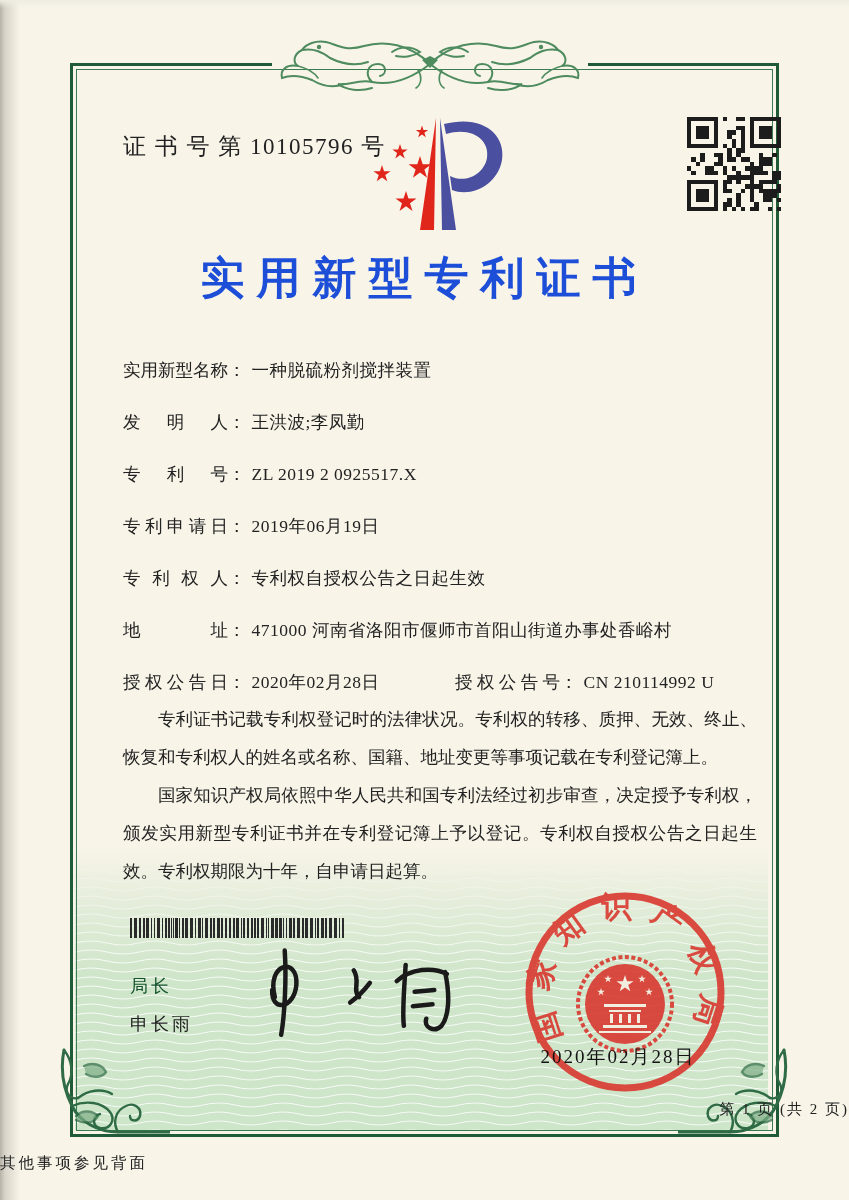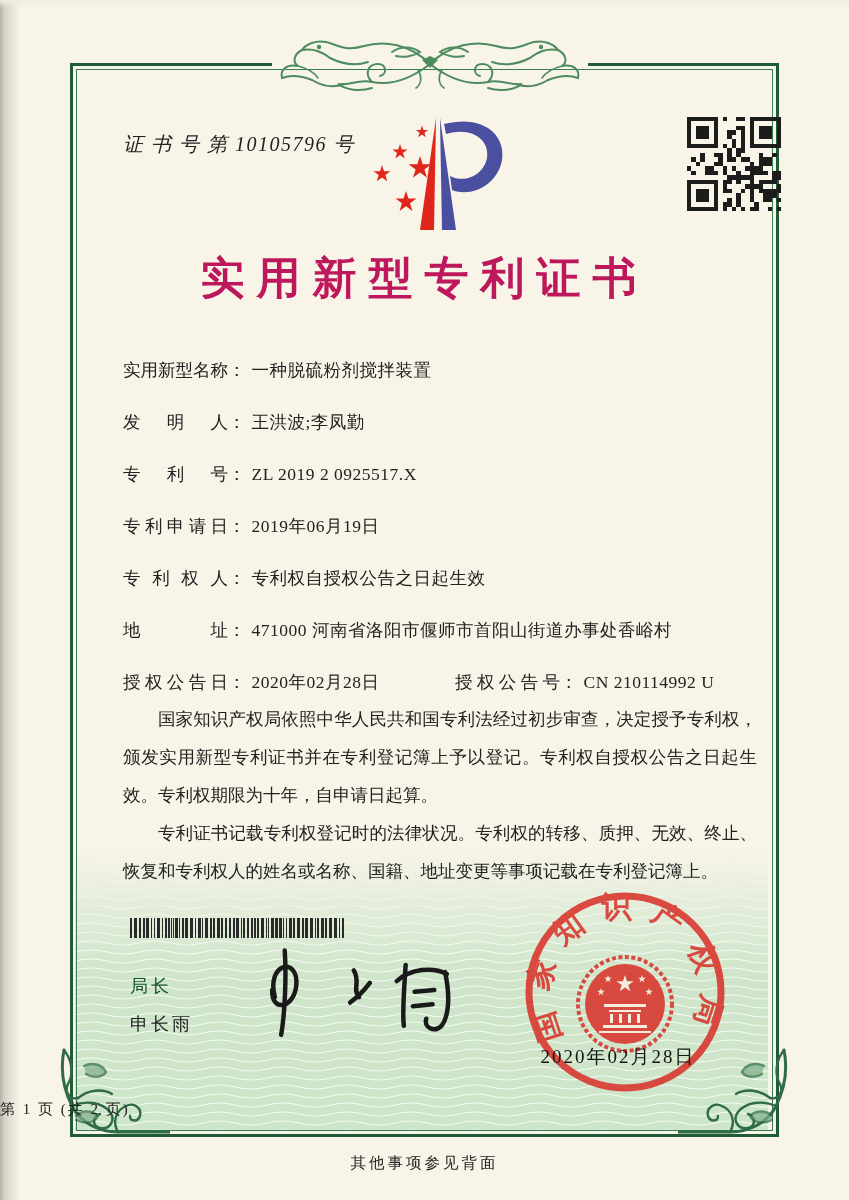--- a/index.html
+++ b/index.html
@@ -27,7 +27,7 @@
     -webkit-mask-image:linear-gradient(to bottom,transparent 0,rgba(0,0,0,.5) 18%,#000 40%);
     mask-image:linear-gradient(to bottom,transparent 0,rgba(0,0,0,.5) 18%,#000 40%);}
 
-  .cert-no{position:absolute;left:123px;top:131px;font-size:20px;letter-spacing:1.5px;color:#222;font-style:italic;}
+  .cert-no{position:absolute;left:123px;top:131px;font-size:23px;letter-spacing:1.5px;color:#222;}
 
   .logo{position:absolute;left:360px;top:112px;}
   .qr{position:absolute;left:687px;top:117px;width:94px;height:94px;}

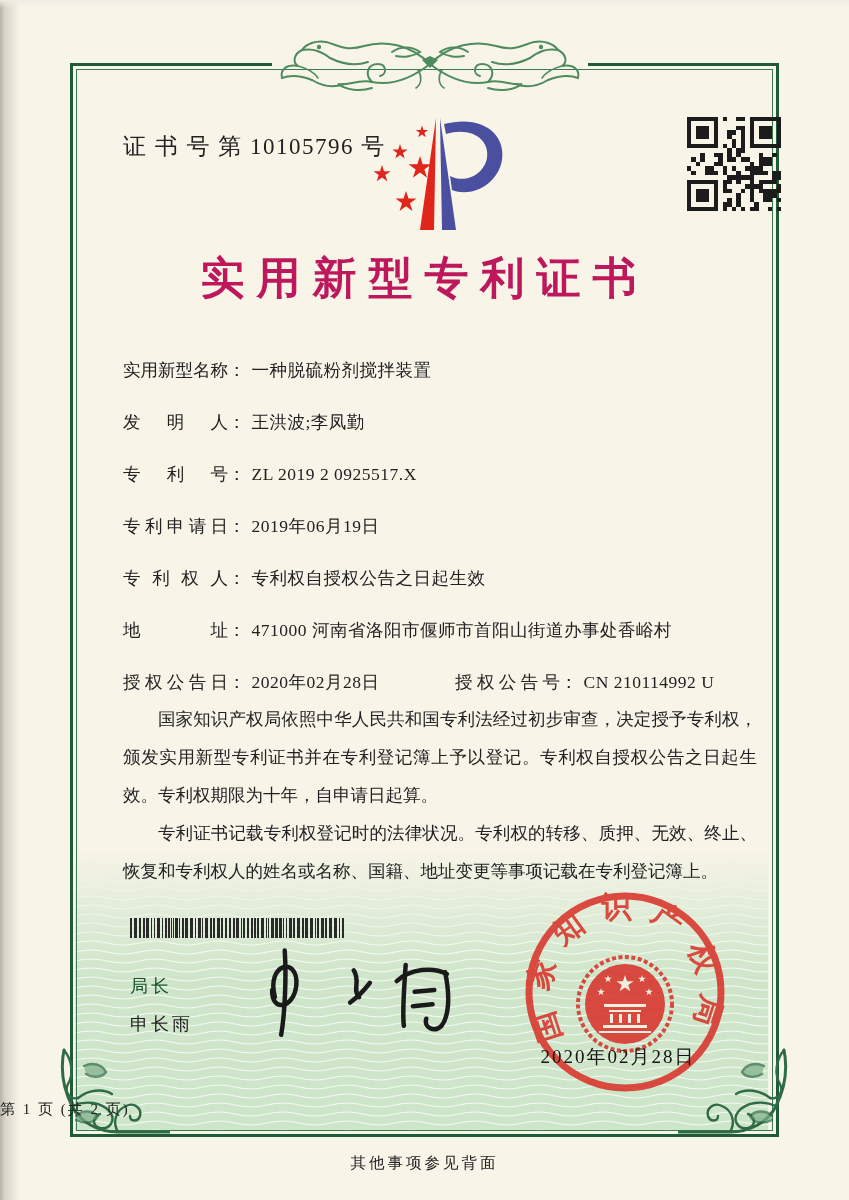--- a/index.html
+++ b/index.html
@@ -33,7 +33,7 @@
   .qr{position:absolute;left:687px;top:117px;width:94px;height:94px;}
 
   .title{position:absolute;left:0;top:249px;width:849px;text-align:center;
-    font-size:44px;font-weight:700;letter-spacing:12px;color:#be185d;}
+    font-size:44px;font-weight:700;letter-spacing:12px;color:#1d4ed8;}
 
   .frow{position:absolute;left:123px;width:648px;height:26px;font-size:17.5px;color:#222;}
   .flabel{display:inline-block;width:105px;text-align:justify;text-align-last:justify;vertical-align:top;}

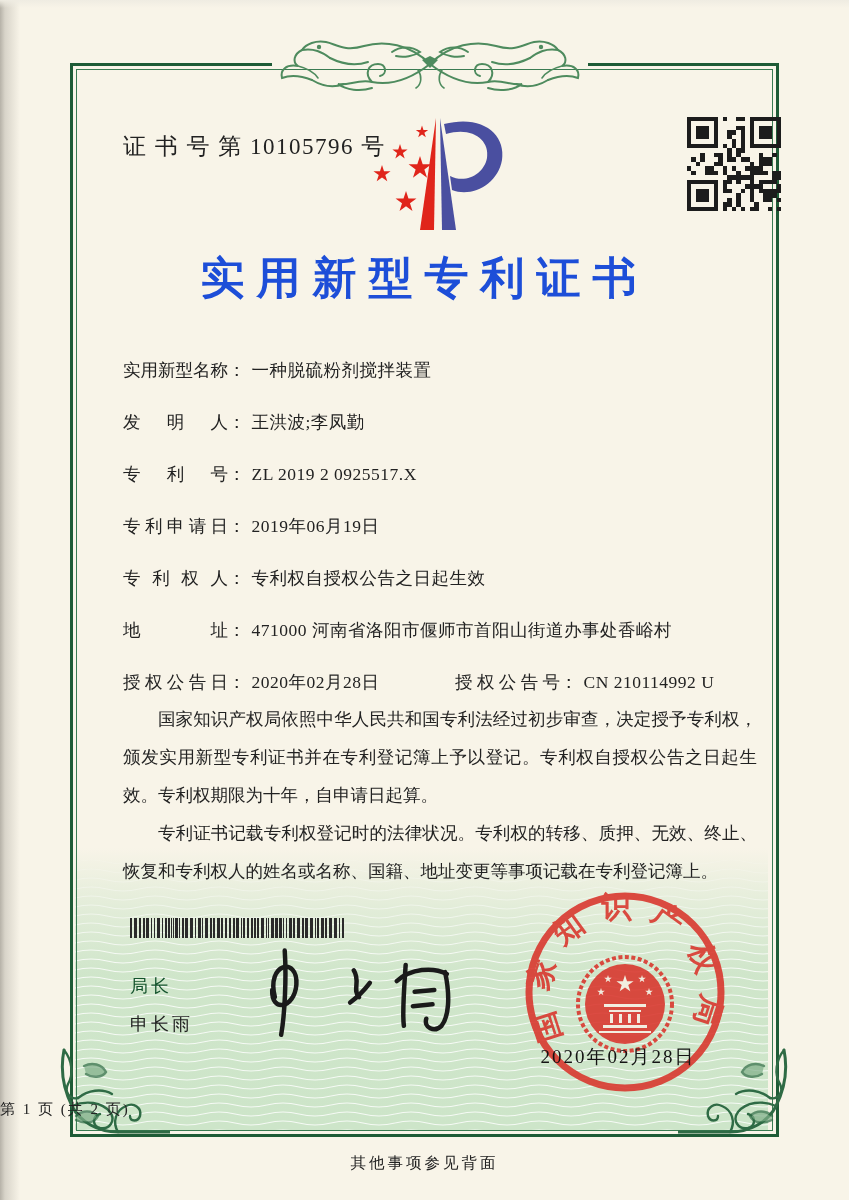--- a/index.html
+++ b/index.html
@@ -396,8 +396,8 @@
 </div>
 
 <div class="body-text">
+  <p>专利证书记载专利权登记时的法律状况。专利权的转移、质押、无效、终止、恢复和专利权人的姓名或名称、国籍、地址变更等事项记载在专利登记簿上。</p>
   <p>国家知识产权局依照中华人民共和国专利法经过初步审查，决定授予专利权，颁发实用新型专利证书并在专利登记簿上予以登记。专利权自授权公告之日起生效。专利权期限为十年，自申请日起算。</p>
-  <p>专利证书记载专利权登记时的法律状况。专利权的转移、质押、无效、终止、恢复和专利权人的姓名或名称、国籍、地址变更等事项记载在专利登记簿上。</p>
 </div>
 
 <div class="barcode"><svg width="215" height="20" shape-rendering="crispEdges">

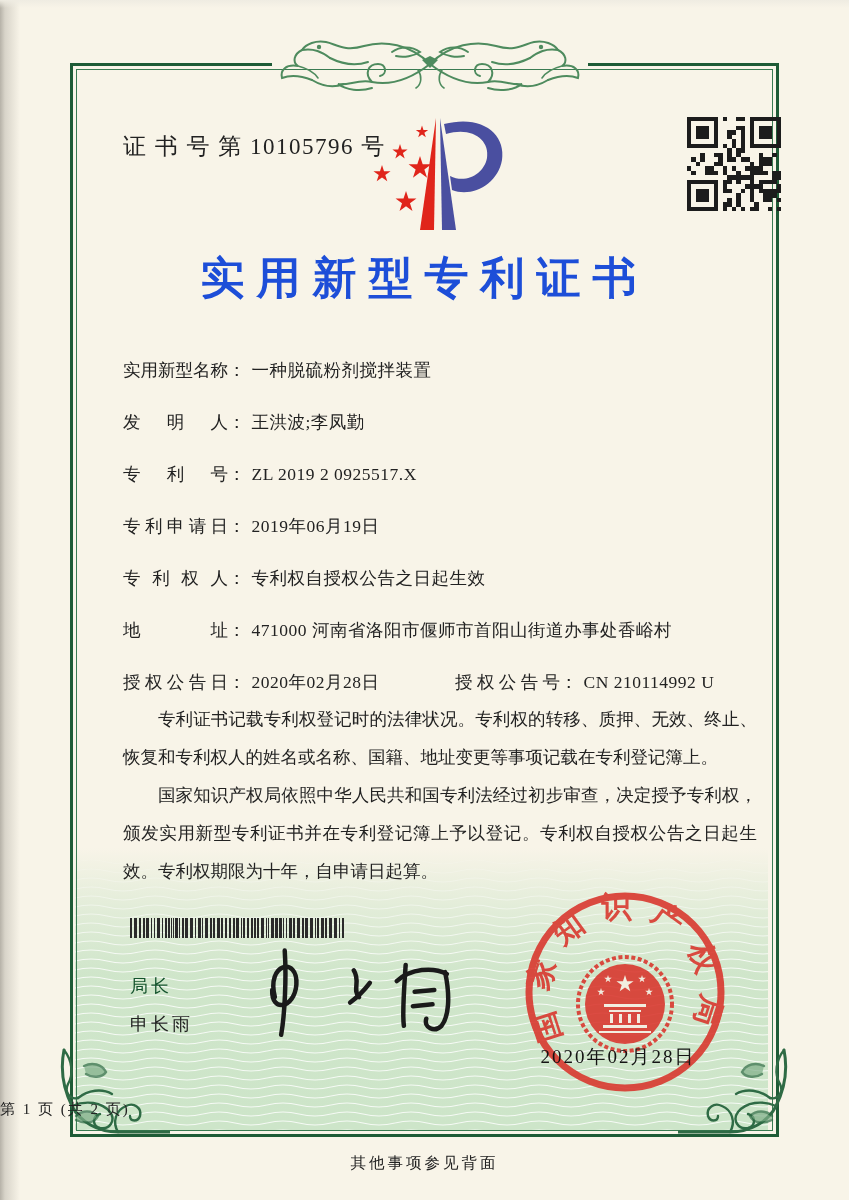--- a/index.html
+++ b/index.html
@@ -55,7 +55,7 @@
   .seal-date{position:absolute;left:518px;top:1044px;width:200px;text-align:center;
     font-size:19px;letter-spacing:2px;color:#141414;}
 
-  .page-indicator{position:absolute;left:0;top:1100px;width:849px;text-align:left;
+  .page-indicator{position:absolute;left:0;top:1100px;width:849px;text-align:right;
     font-size:15px;letter-spacing:2px;color:#222;}
   .back-note{position:absolute;left:0;top:1153px;width:849px;text-align:center;
     font-size:15.5px;letter-spacing:3px;color:#222;}

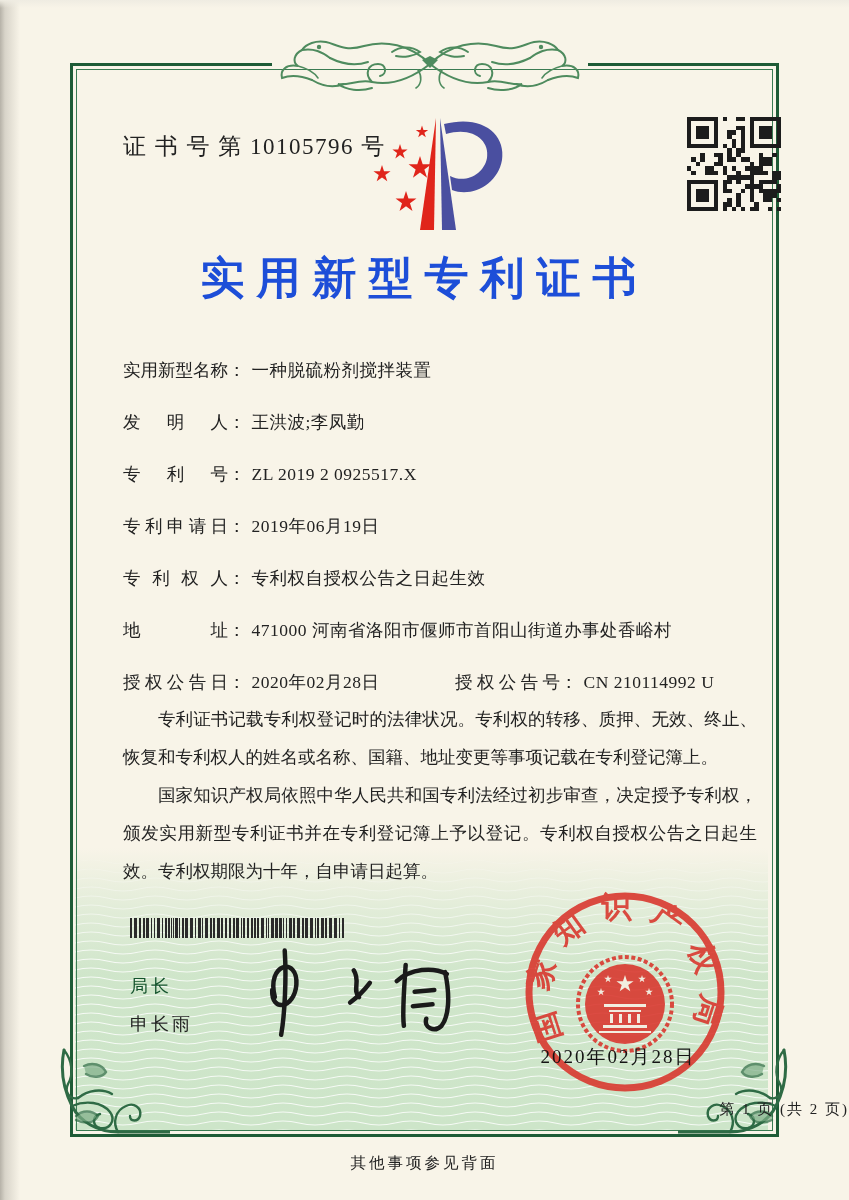--- a/index.html
+++ b/index.html
@@ -57,7 +57,7 @@
 
   .page-indicator{position:absolute;left:0;top:1100px;width:849px;text-align:right;
     font-size:15px;letter-spacing:2px;color:#222;}
-  .back-note{position:absolute;left:0;top:1153px;width:849px;text-align:center;
+  .back-note{position:absolute;left:0;top:1153px;width:849px;text-align:left;
     font-size:15.5px;letter-spacing:3px;color:#222;}
 
   .ornament-top{position:absolute;left:272px;top:34px;}

